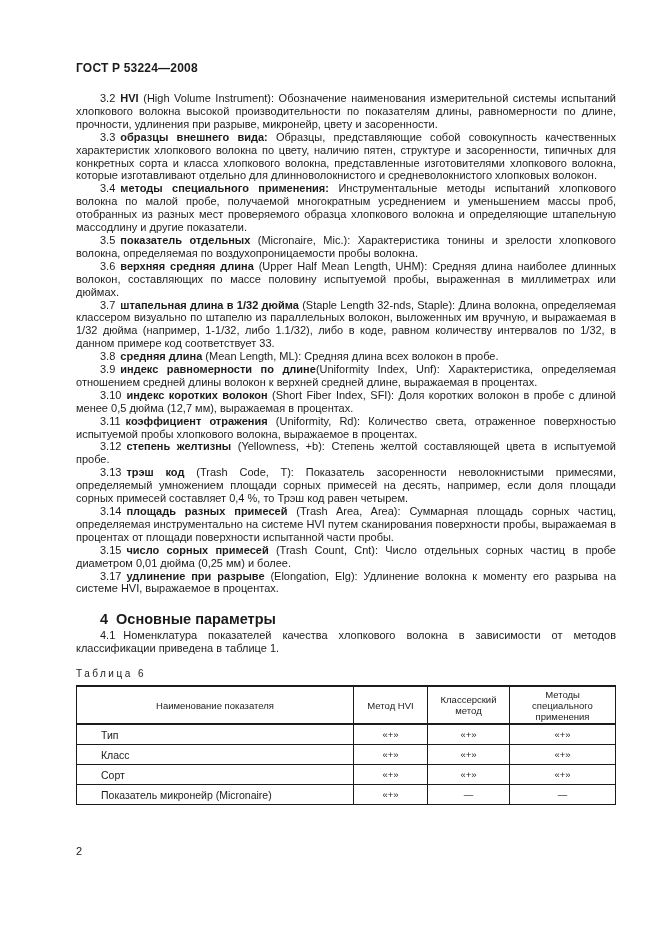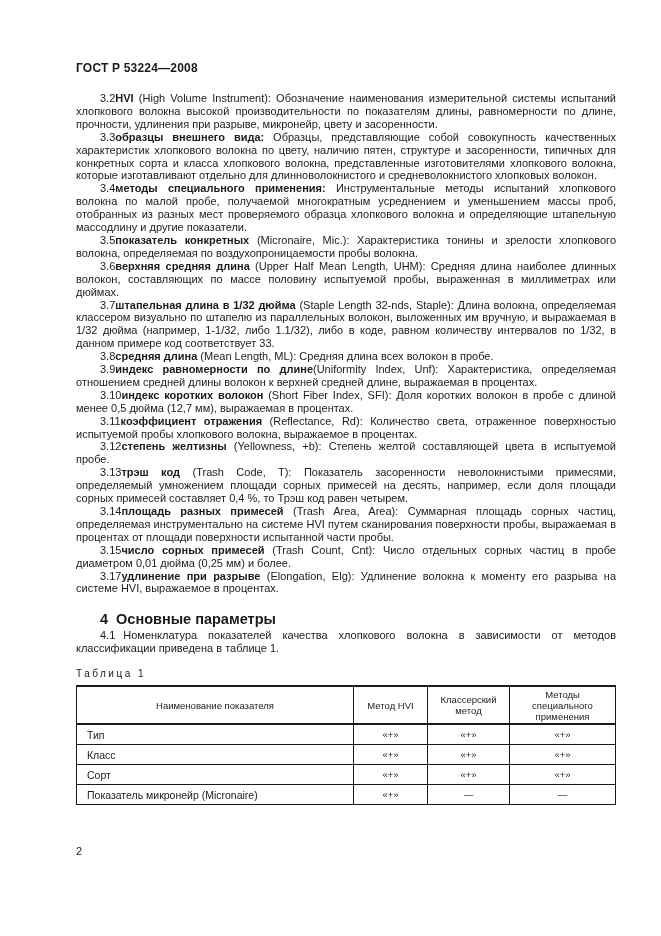--- a/index.html
+++ b/index.html
@@ -30,7 +30,7 @@
     text-align:justify;
     text-indent:24px;
   }
-  .t-num { }
+  .t-num { margin-right:5px; }
   .t-term { font-weight:bold; }
   .section-heading {
     margin:16px 0 2px 0;

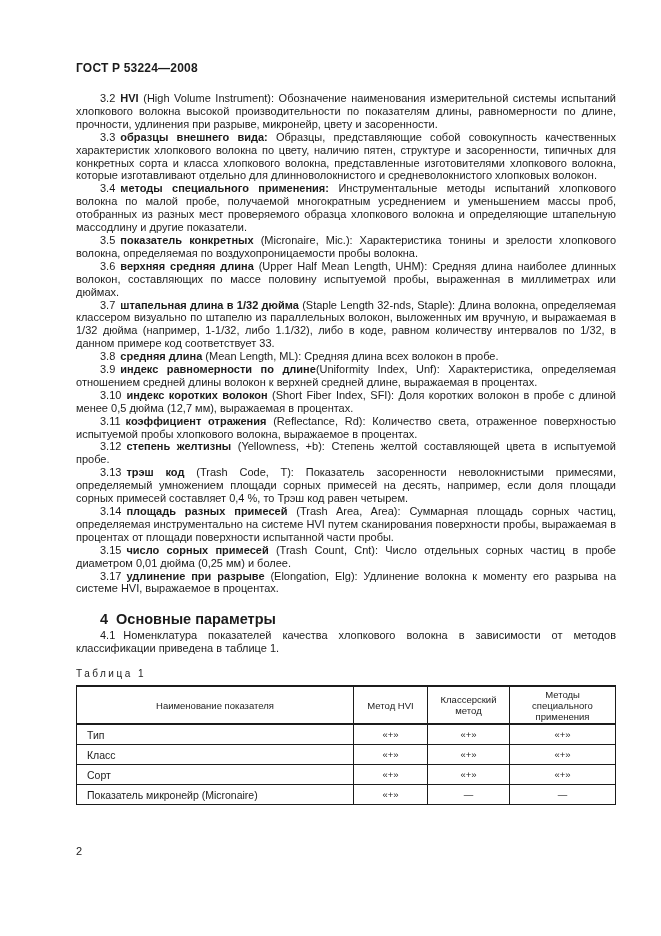--- a/index.html
+++ b/index.html
@@ -100,7 +100,7 @@
       <p><span class="t-num">3.2</span><span class="t-term">HVI</span><span> (High Volume Instrument): Обозначение наименования измерительной системы испытаний хлопкового волокна высокой производительности по показателям длины, равномерности по длине, прочности, удлинения при разрыве, микронейр, цвету и засоренности.</span></p>
       <p><span class="t-num">3.3</span><span class="t-term">образцы внешнего вида:</span><span> Образцы, представляющие собой совокупность качественных характеристик хлопкового волокна по цвету, наличию пятен, структуре и засоренности, типичных для конкретных сорта и класса хлопкового волокна, представленные изготовителями хлопкового волокна, которые изготавливают отдельно для длинноволокнистого и средневолокнистого хлопковых волокон.</span></p>
       <p><span class="t-num">3.4</span><span class="t-term">методы специального применения:</span><span> Инструментальные методы испытаний хлопкового волокна по малой пробе, получаемой многократным усреднением и уменьшением массы проб, отобранных из разных мест проверяемого образца хлопкового волокна и определяющие штапельную массодлину и другие показатели.</span></p>
-      <p><span class="t-num">3.5</span><span class="t-term">показатель конкретных</span><span> (Micronaire, Mic.): Характеристика тонины и зрелости хлопкового волокна, определяемая по воздухопроницаемости пробы волокна.</span></p>
+      <p><span class="t-num">3.5</span><span class="t-term">показатель отдельных</span><span> (Micronaire, Mic.): Характеристика тонины и зрелости хлопкового волокна, определяемая по воздухопроницаемости пробы волокна.</span></p>
       <p><span class="t-num">3.6</span><span class="t-term">верхняя средняя длина</span><span> (Upper Half Mean Length, UHM): Средняя длина наиболее длинных волокон, составляющих по массе половину испытуемой пробы, выраженная в миллиметрах или дюймах.</span></p>
       <p><span class="t-num">3.7</span><span class="t-term">штапельная длина в 1/32 дюйма</span><span> (Staple Length 32-nds, Staple): Длина волокна, определяемая классером визуально по штапелю из параллельных волокон, выложенных им вручную, и выражаемая в 1/32 дюйма (например, 1-1/32, либо 1.1/32), либо в коде, равном количеству интервалов по 1/32, в данном примере код соответствует 33.</span></p>
       <p><span class="t-num">3.8</span><span class="t-term">средняя длина</span><span> (Mean Length, ML): Средняя длина всех волокон в пробе.</span></p>

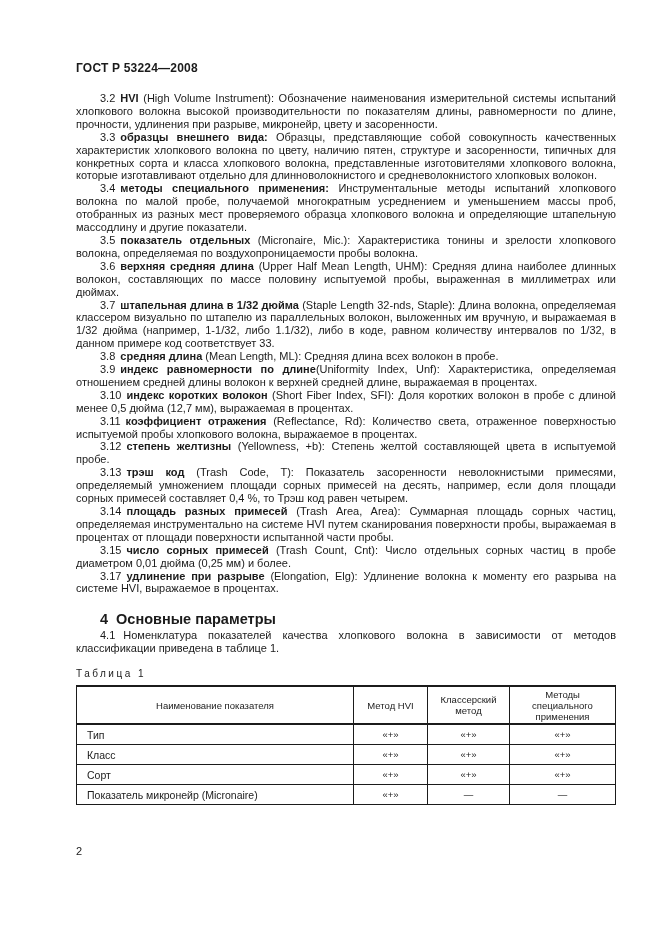--- a/index.html
+++ b/index.html
@@ -106,7 +106,7 @@
       <p><span class="t-num">3.8</span><span class="t-term">средняя длина</span><span> (Mean Length, ML): Средняя длина всех волокон в пробе.</span></p>
       <p><span class="t-num">3.9</span><span class="t-term">индекс равномерности по длине</span><span>(Uniformity Index, Unf): Характеристика, определяемая отношением средней длины волокон к верхней средней длине, выражаемая в процентах.</span></p>
       <p><span class="t-num">3.10</span><span class="t-term">индекс коротких волокон</span><span> (Short Fiber Index, SFI): Доля коротких волокон в пробе с длиной менее 0,5 дюйма (12,7 мм), выражаемая в процентах.</span></p>
-      <p><span class="t-num">3.11</span><span class="t-term">коэффициент отражения</span><span> (Reflectance, Rd): Количество света, отраженное поверхностью испытуемой пробы хлопкового волокна, выражаемое в процентах.</span></p>
+      <p><span class="t-num">3.11</span><span class="t-term">коэффициент отражения</span><span> (Uniformity, Rd): Количество света, отраженное поверхностью испытуемой пробы хлопкового волокна, выражаемое в процентах.</span></p>
       <p><span class="t-num">3.12</span><span class="t-term">степень желтизны</span><span> (Yellowness, +b): Степень желтой составляющей цвета в испытуемой пробе.</span></p>
       <p><span class="t-num">3.13</span><span class="t-term">трэш код</span><span> (Trash Code, T): Показатель засоренности неволокнистыми примесями, определяемый умножением площади сорных примесей на десять, например, если доля площади сорных примесей составляет 0,4 %, то Трэш код равен четырем.</span></p>
       <p><span class="t-num">3.14</span><span class="t-term">площадь разных примесей</span><span> (Trash Area, Area): Суммарная площадь сорных частиц, определяемая инструментально на системе HVI путем сканирования поверхности пробы, выражаемая в процентах от площади поверхности испытанной части пробы.</span></p>

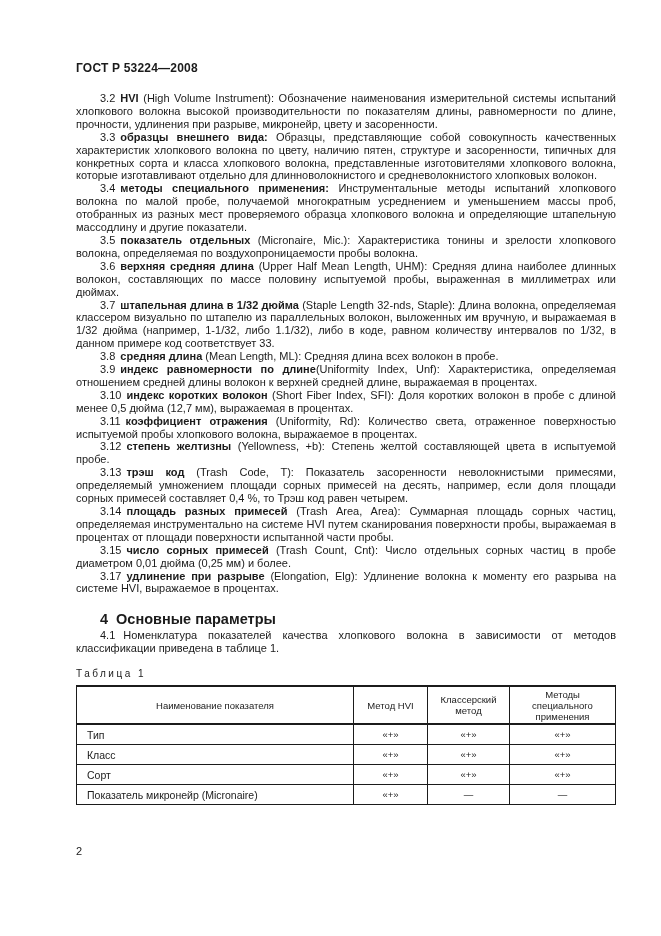--- a/index.html
+++ b/index.html
@@ -118,7 +118,7 @@
 
     <p class="body-para"><span class="t-num">4.1</span><span>Номенклатура показателей качества хлопкового волокна в зависимости от методов классификации приведена в таблице 1.</span></p>
 
-    <div class="table-caption">Таблица 1</div>
+    <div class="table-caption">Таблица 6</div>
 
     <table class="gost">
       <colgroup>

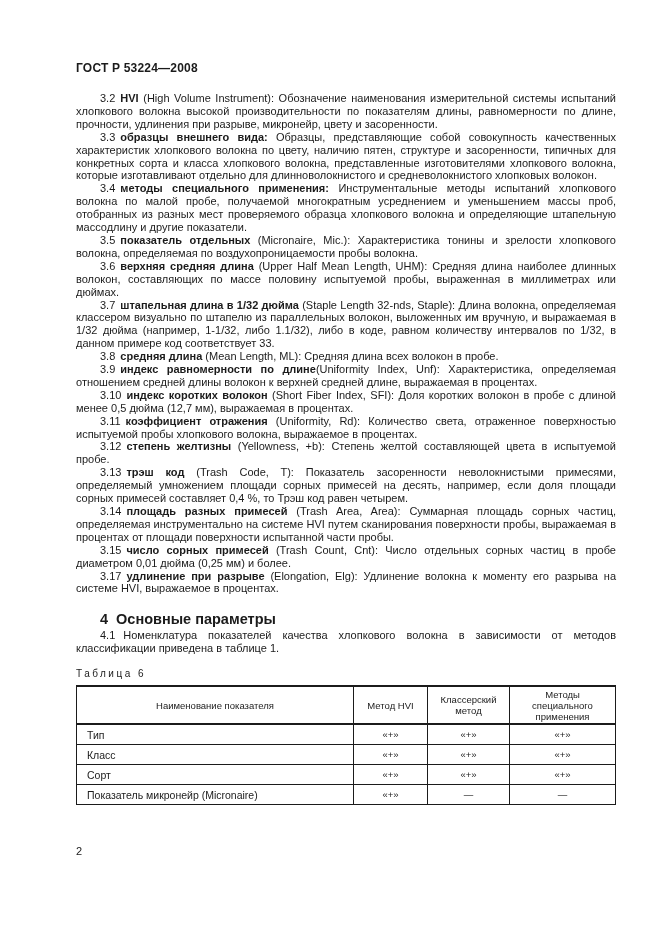--- a/index.html
+++ b/index.html
@@ -76,7 +76,7 @@
   table.gost tbody td.name {
     font-size:10.5px;
     text-align:left;
-    padding-left:10px;
+    padding-left:24px;
   }
   table.gost tbody td.val {
     font-size:9.5px;

